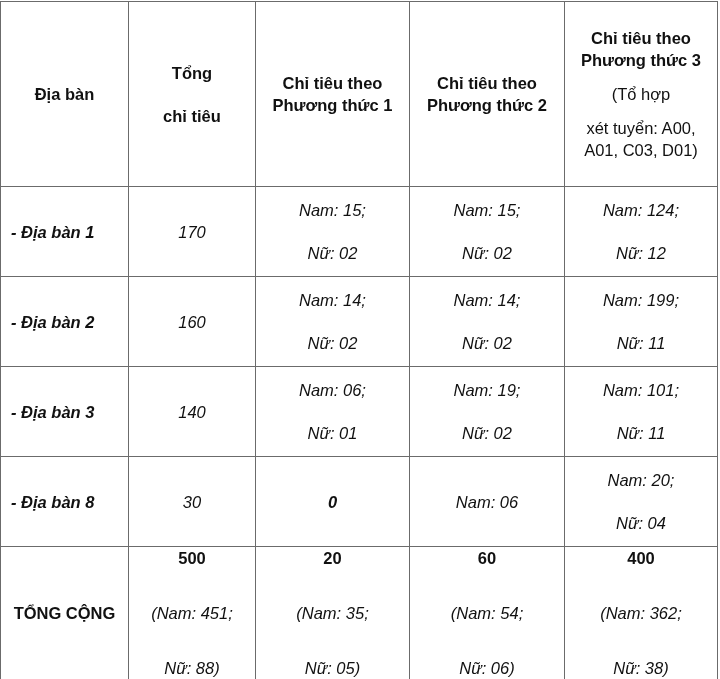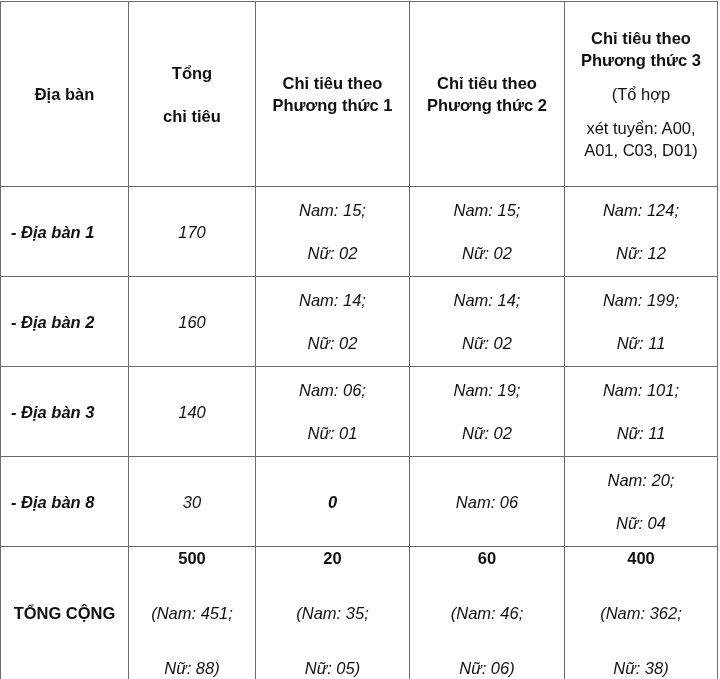--- a/index.html
+++ b/index.html
@@ -144,7 +144,7 @@
     <td>
       <span class="l1 bold">60</span>
           <span class="gap"></span>
-      <span class="l1 it">(Nam: 46;</span>
+      <span class="l1 it">(Nam: 54;</span>
           <span class="gap"></span>
       <span class="l1 it">Nữ: 06)</span>
     </td>

